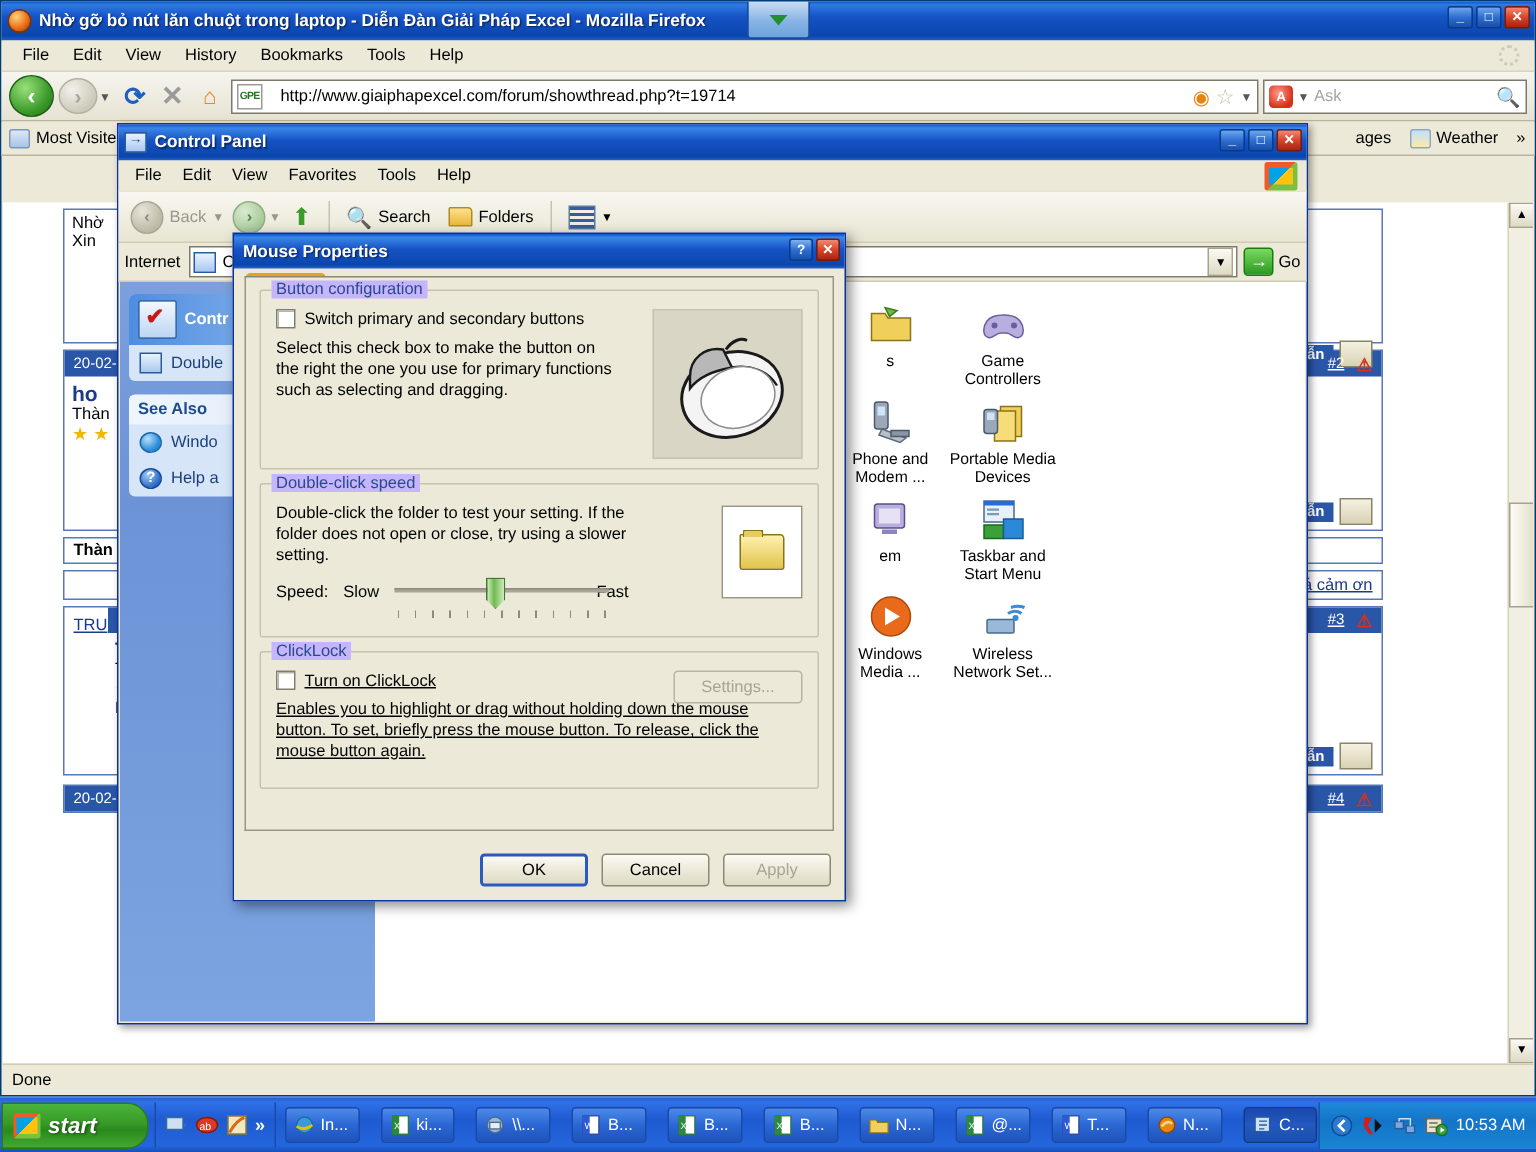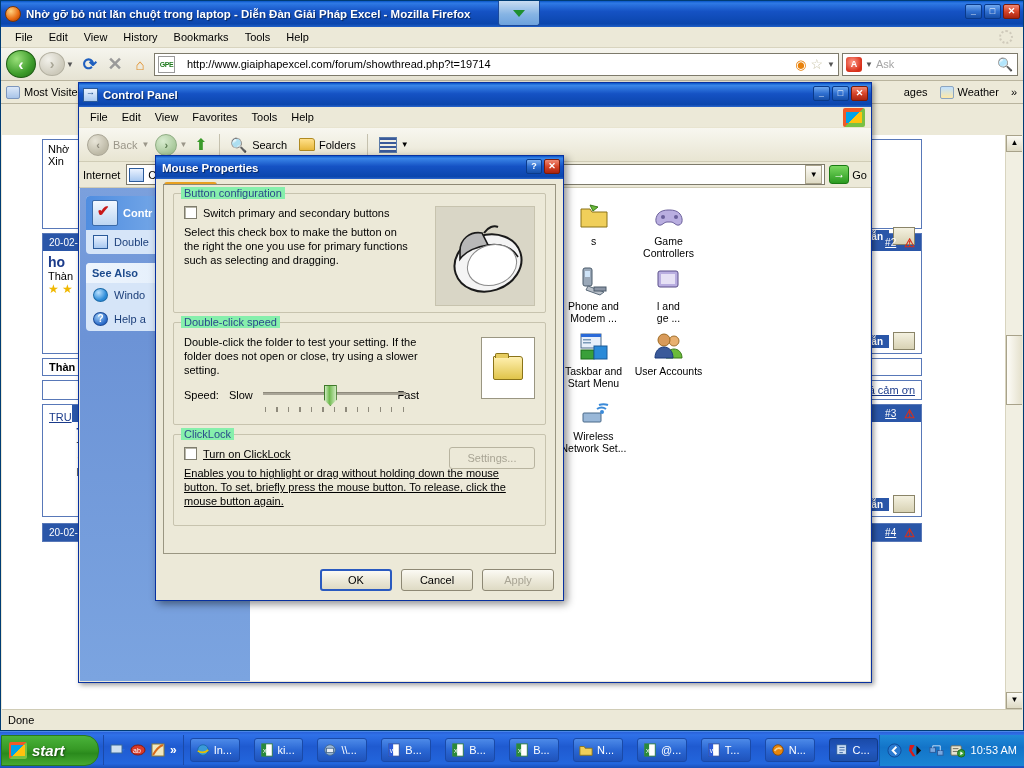--- a/index.html
+++ b/index.html
@@ -338,7 +338,7 @@
     position: relative; padding: 12px 10px 9px;
   }
   .group > .glabel {
-    position: absolute; top: -7px; left: 7px; background: #86efac;
+    position: absolute; top: -7px; left: 7px; background: #c4b5fd;
     padding: 0 3px; font-size: 11px; color: #2a4a8a;
   }
   .cbrow { display: flex; align-items: center; gap: 6px; font-size: 11px; margin-bottom: 6px; }

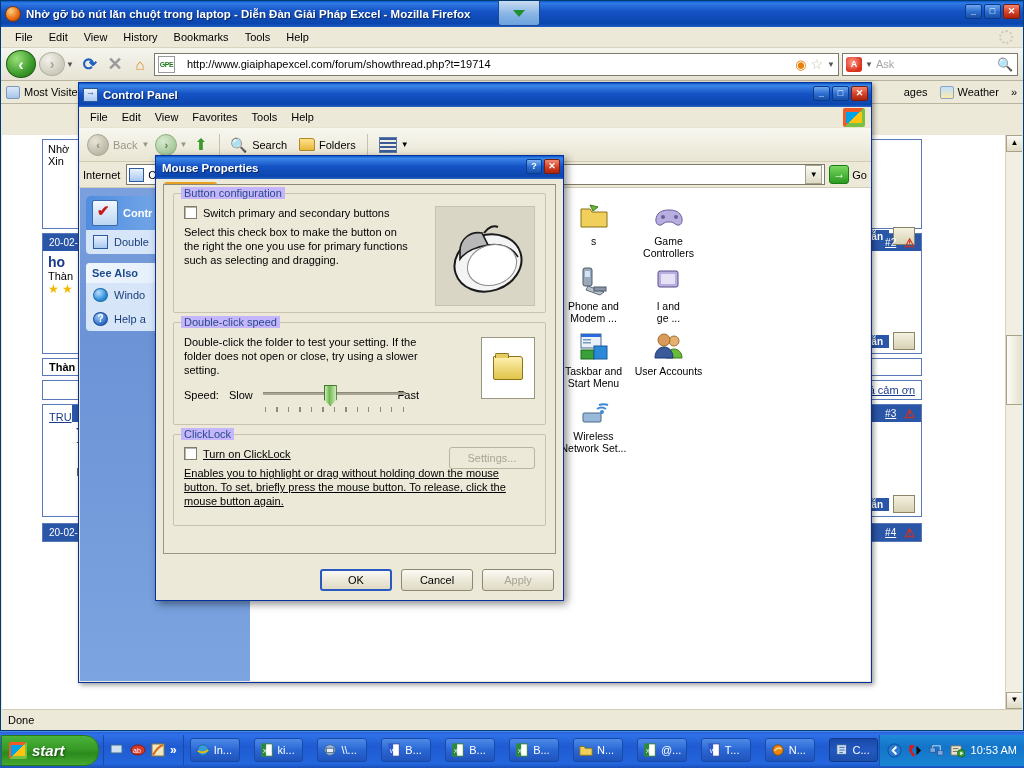--- a/index.html
+++ b/index.html
@@ -820,6 +820,16 @@
         </div>
         <div class="cp-icon-item">
           <svg class="cp-icon-art" viewBox="0 0 32 32">
+              <path d="M14 6h14v20H14z" fill="#f0cf5a" stroke="#8a7318"></path>
+              <path d="M10 9h14v20H10z" fill="#f6dd7a" stroke="#8a7318"></path>
+              <rect x="3" y="8" width="9" height="16" rx="2" fill="#9aa8b8" stroke="#4a5a6a"></rect>
+              <rect x="5" y="10" width="5" height="5" fill="#cfe4f8"></rect>
+            </svg>
+          <span class="cp-icon-label" style="white-space:pre-line">Portable Media
+Devices</span>
+        </div>
+        <div class="cp-icon-item">
+          <svg class="cp-icon-art" viewBox="0 0 32 32">
               <rect x="5" y="6" width="20" height="16" rx="2" fill="#b9aee0" stroke="#5a4f8a"></rect>
               <rect x="8" y="9" width="14" height="10" fill="#e6e1f5"></rect>
             </svg>

